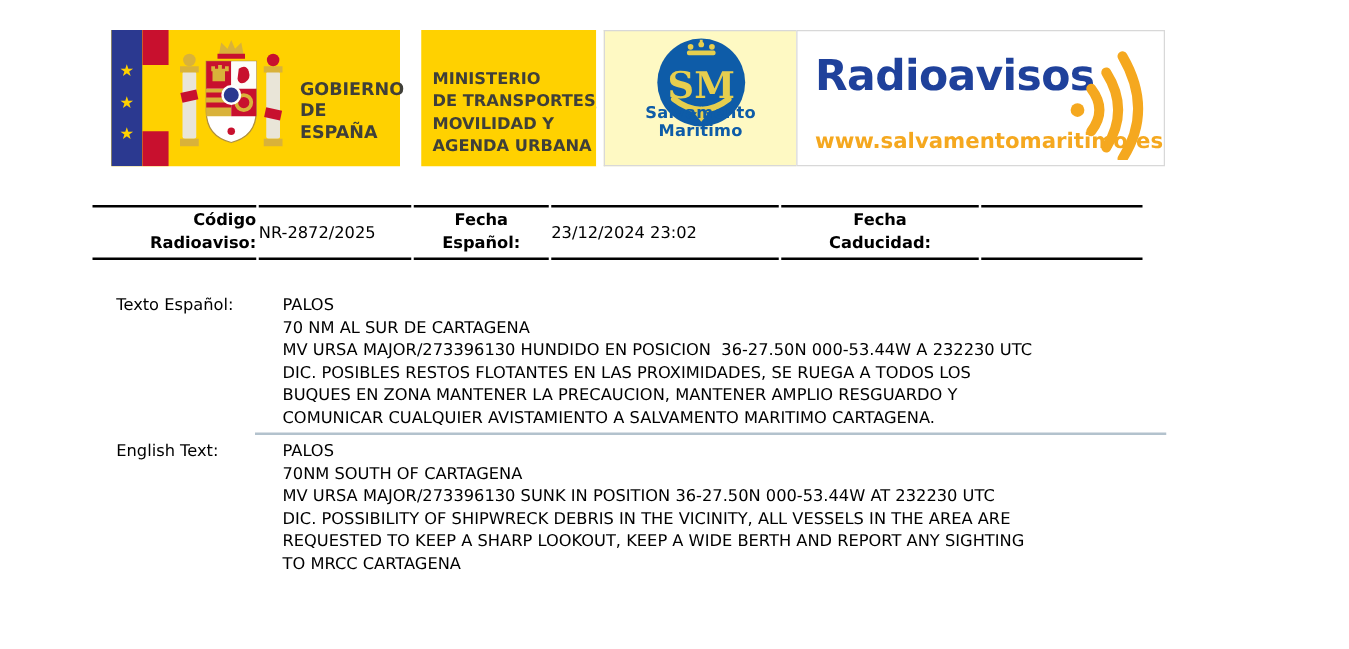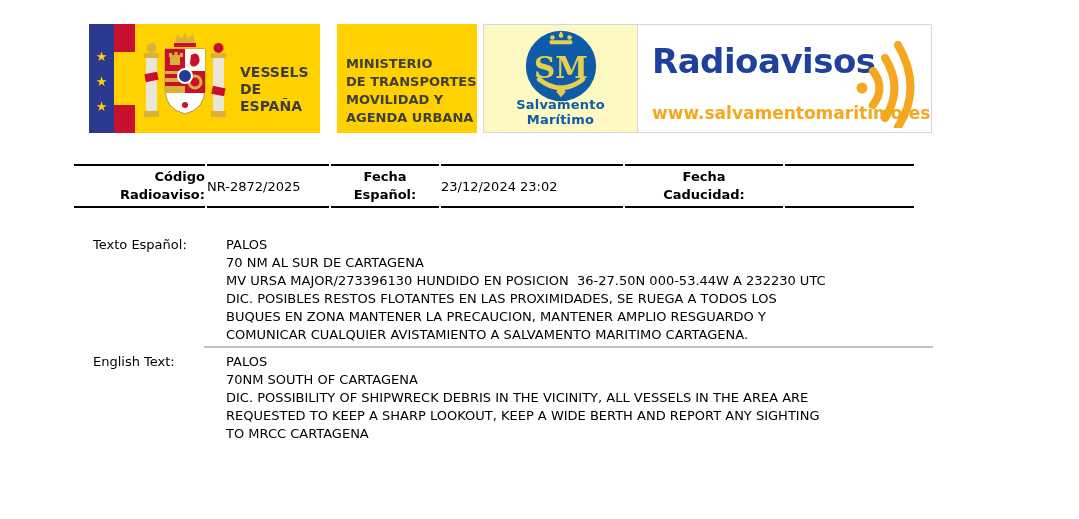--- a/index.html
+++ b/index.html
@@ -106,7 +106,7 @@
         <circle cx="46" cy="47" r="7" fill="#2B3990" stroke="#fff" stroke-width="2"></circle>
       </svg>
       <div class="gov-text">
-        <div>VESSELS</div>
+        <div>GOBIERNO</div>
         <div>DE ESPAÑA</div>
       </div>
     </div>

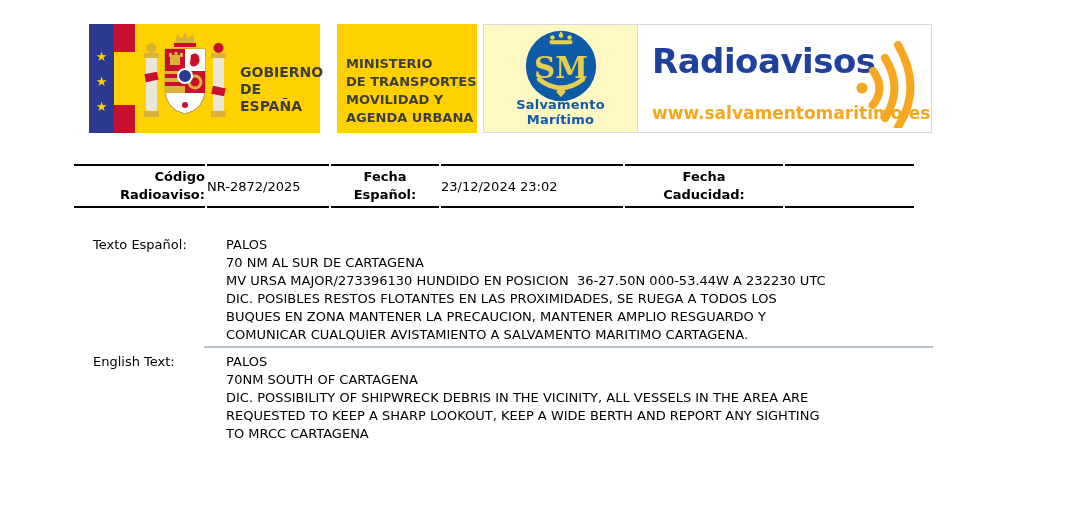--- a/index.html
+++ b/index.html
@@ -29,7 +29,7 @@
   .gov-text{position:absolute;left:151px;top:40px;font-weight:bold;font-size:14px;line-height:17px;color:var(--gov-text);}
 
   .sm-circle-wrap{position:absolute;left:0;top:3px;width:100%;text-align:center;}
-  .sm-label{position:absolute;left:0;bottom:5px;width:100%;text-align:center;
+  .sm-label{position:absolute;left:0;bottom:19px;width:100%;text-align:center;
     font-weight:bold;font-size:13px;color:var(--sm-blue);letter-spacing:0.2px;}
 
   .radio-title{position:absolute;left:14px;top:16px;font-weight:bold;font-size:34px;

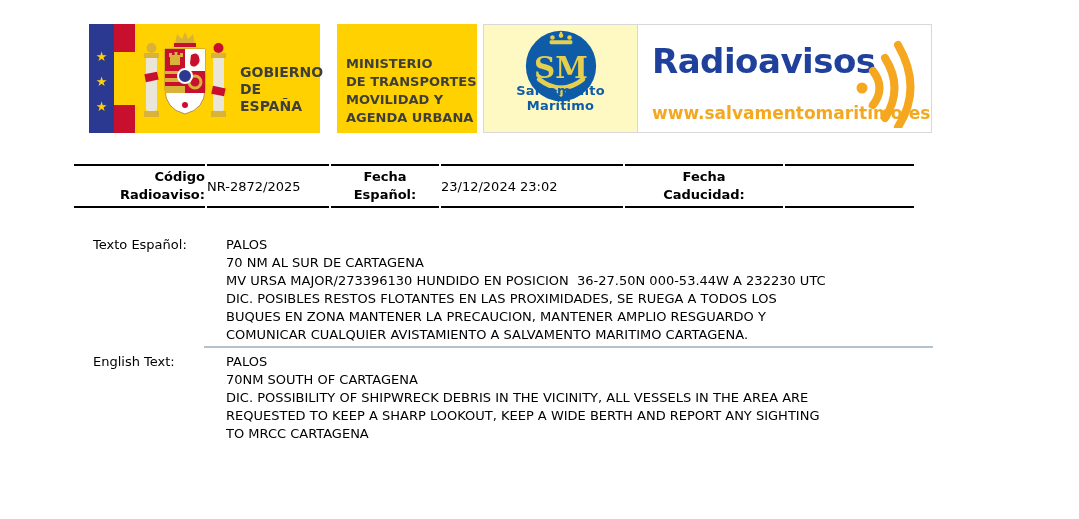--- a/index.html
+++ b/index.html
@@ -200,6 +200,7 @@
   <div class="text-block block-en">
       <div class="text-line">PALOS</div>
       <div class="text-line">70NM SOUTH OF CARTAGENA</div>
+      <div class="text-line">MV URSA MAJOR/273396130 SUNK IN POSITION 36-27.50N 000-53.44W AT 232230 UTC</div>
       <div class="text-line">DIC. POSSIBILITY OF SHIPWRECK DEBRIS IN THE VICINITY, ALL VESSELS IN THE AREA ARE</div>
       <div class="text-line">REQUESTED TO KEEP A SHARP LOOKOUT, KEEP A WIDE BERTH AND REPORT ANY SIGHTING</div>
       <div class="text-line">TO MRCC CARTAGENA</div>

